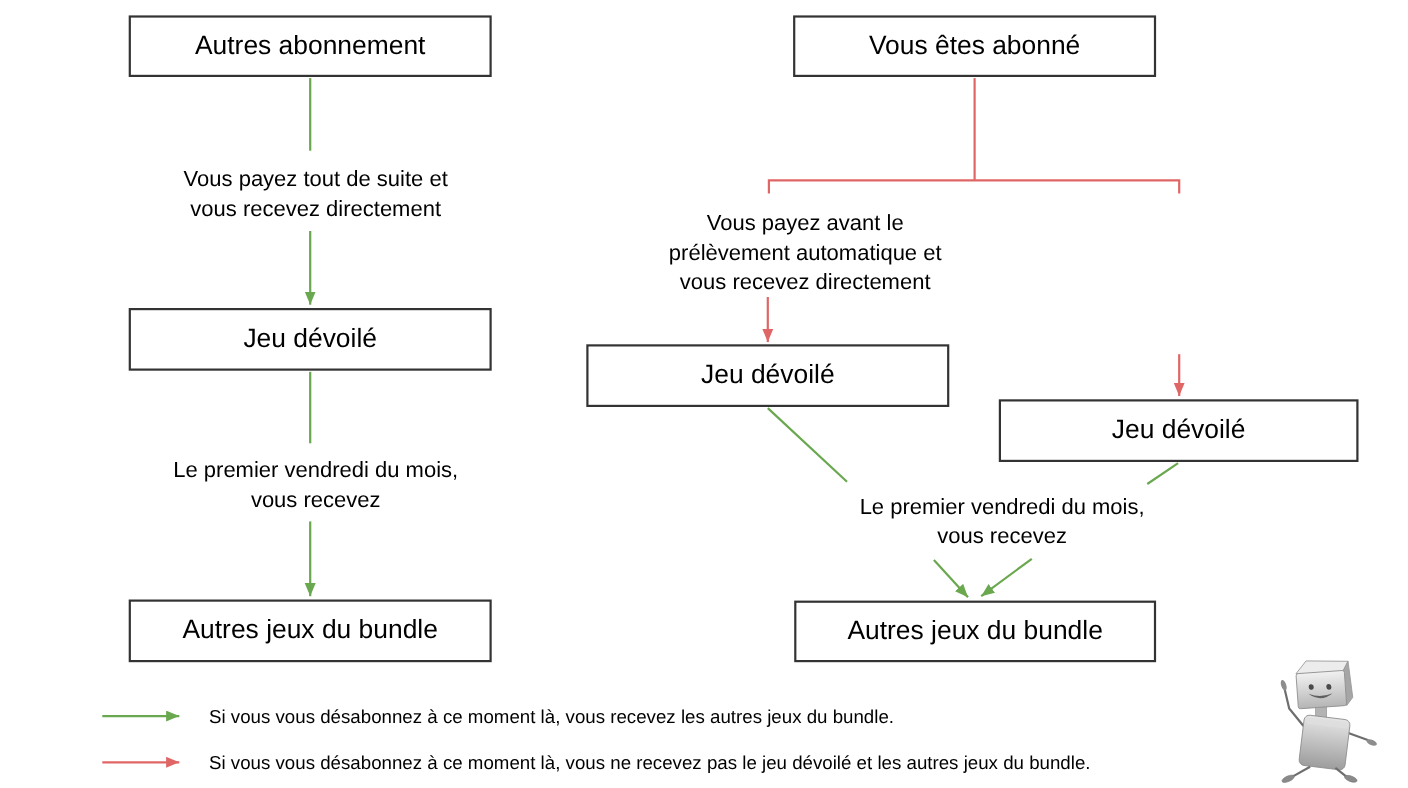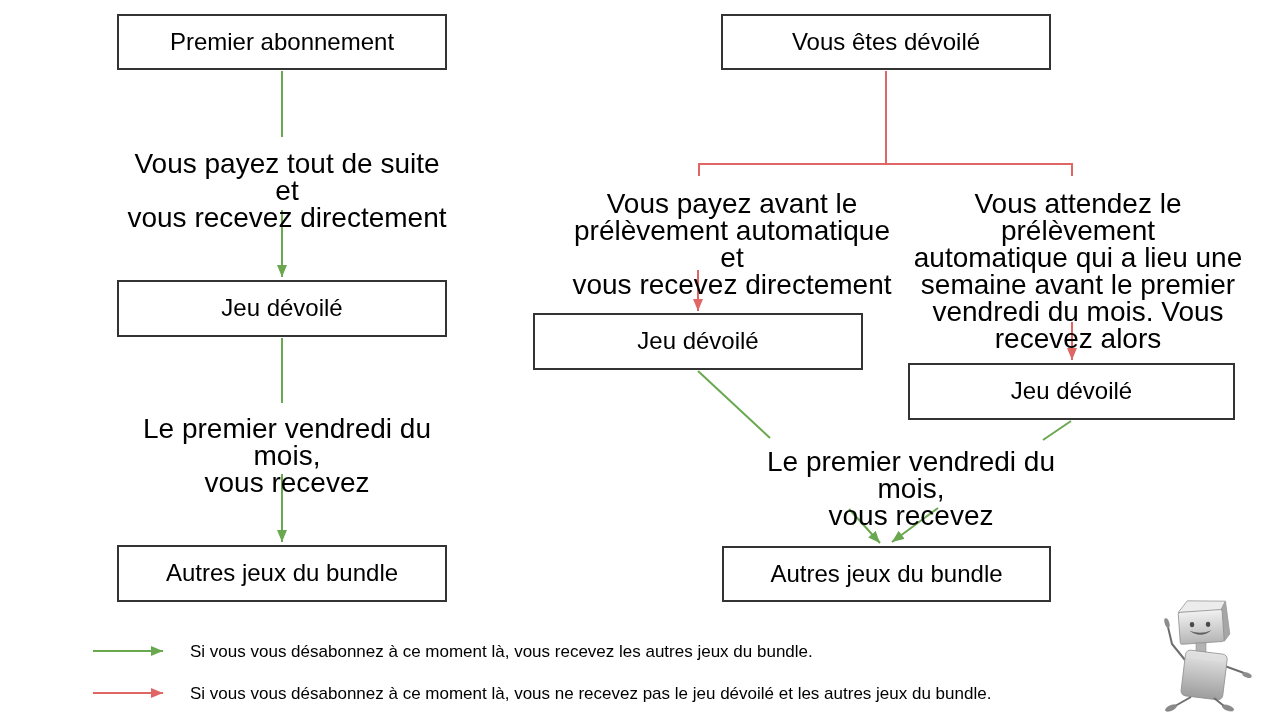--- a/index.html
+++ b/index.html
@@ -84,7 +84,7 @@
     </g>
   </svg>
 
-  <div class="node" style="left:117px; top:14px; width:330px; height:56px;">Premier abonnement</div>
+  <div class="node" style="left:117px; top:14px; width:330px; height:56px;">Autres abonnement</div>
 
   <div class="annotation" style="left:127px; top:150px; width:320px;">Vous payez tout de suite et
 vous recevez directement</div>

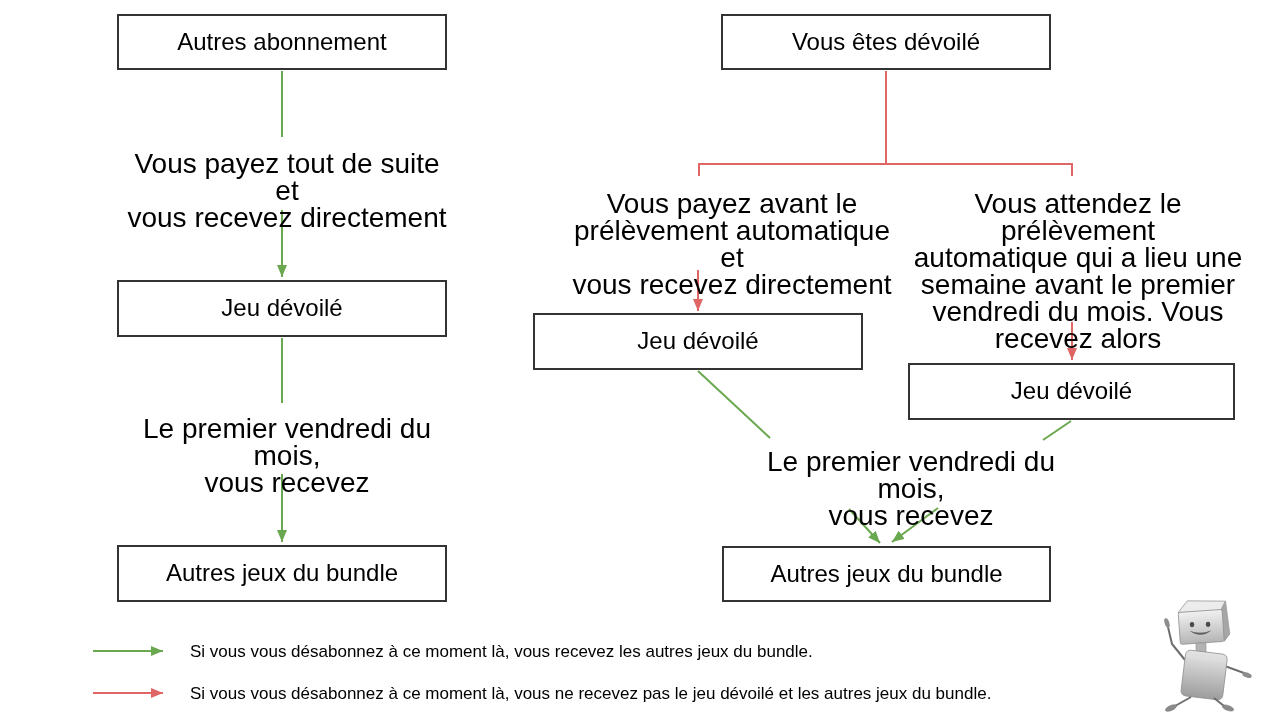--- a/index.html
+++ b/index.html
@@ -96,7 +96,7 @@
 
   <div class="node" style="left:117px; top:545px; width:330px; height:57px;">Autres jeux du bundle</div>
 
-  <div class="node" style="left:721px; top:14px; width:330px; height:56px;">Vous êtes dévoilé</div>
+  <div class="node" style="left:721px; top:14px; width:330px; height:56px;">Vous êtes abonné</div>
 
   <div class="annotation" style="left:572px; top:190px; width:320px;">Vous payez avant le
 prélèvement automatique et

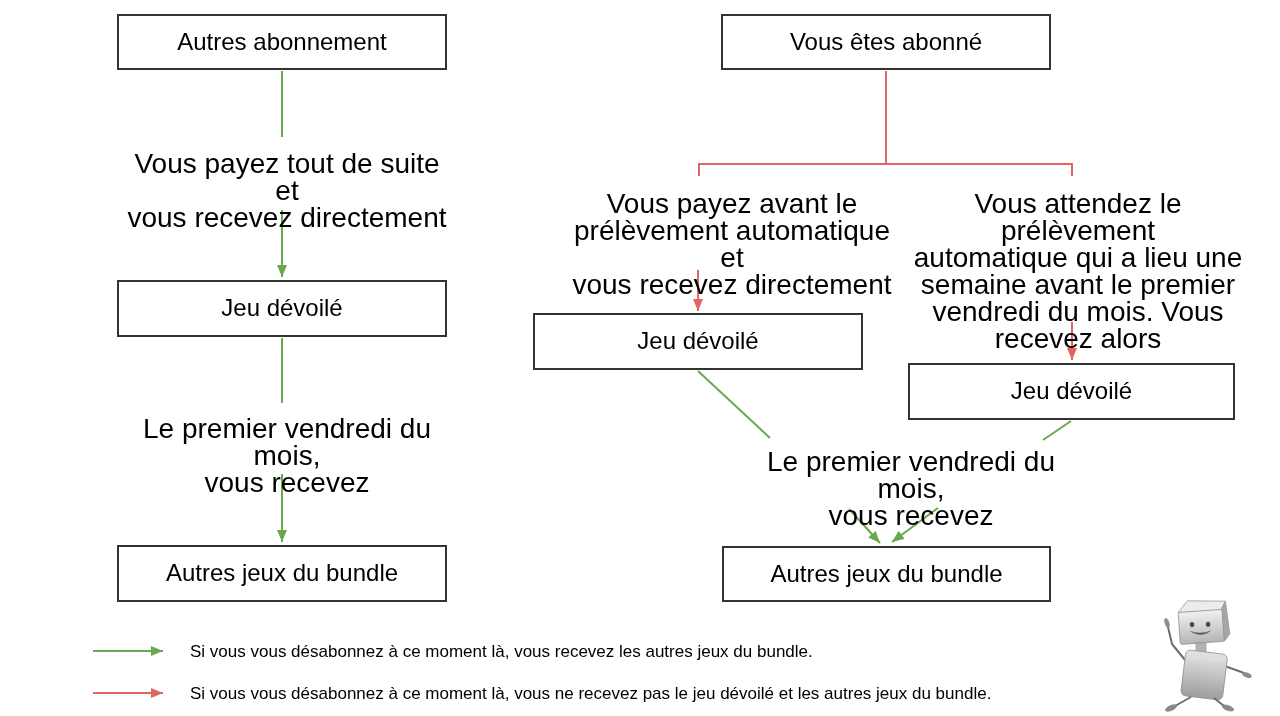--- a/index.html
+++ b/index.html
@@ -31,7 +31,7 @@
   }
   .annotation {
     position: absolute;
-    font-size: 28px;
+    font-size: 20px;
     line-height: 27px;
     text-align: center;
     white-space: pre-line;

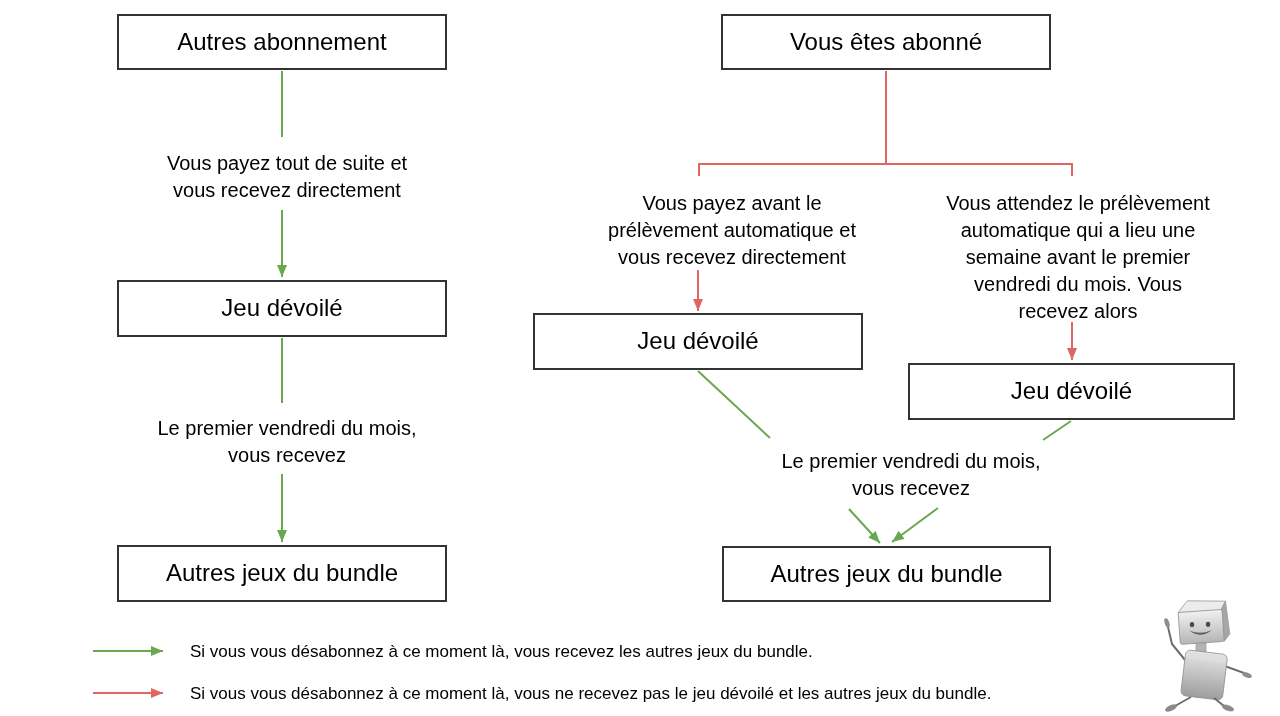--- a/index.html
+++ b/index.html
@@ -102,11 +102,6 @@
 prélèvement automatique et
 vous recevez directement</div>
 
-  <div class="annotation" style="left:913px; top:190px; width:330px;">Vous attendez le prélèvement
-automatique qui a lieu une
-semaine avant le premier
-vendredi du mois. Vous
-recevez alors</div>
 
   <div class="node" style="left:533px; top:313px; width:330px; height:57px;">Jeu dévoilé</div>
 

